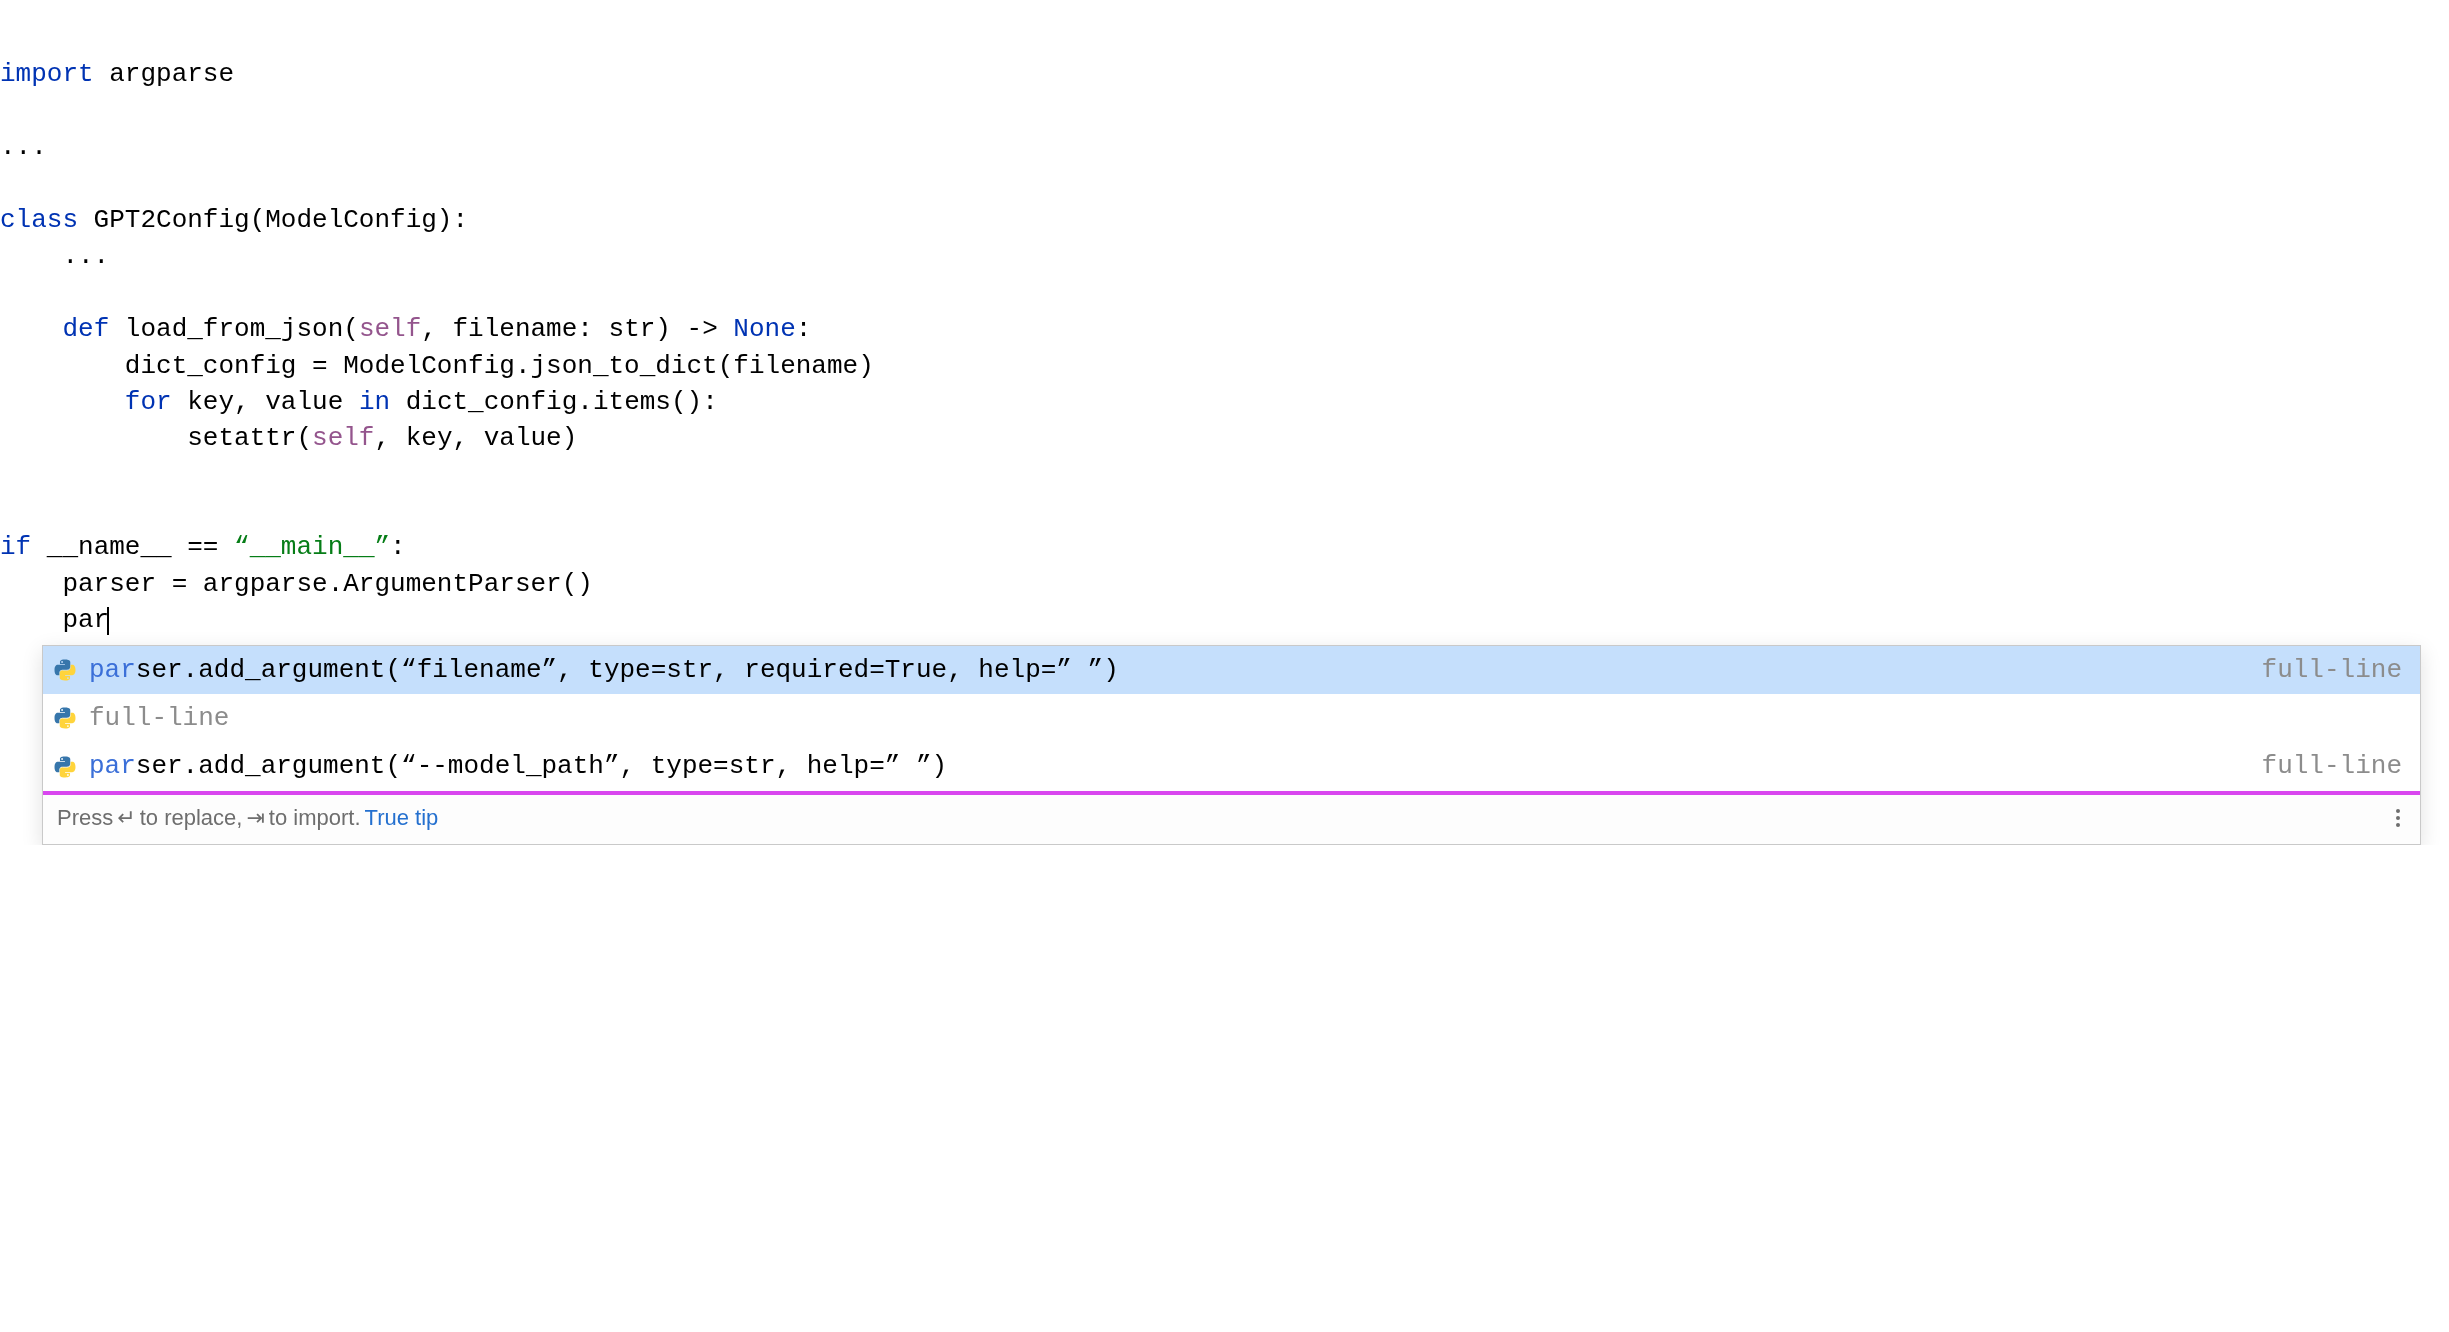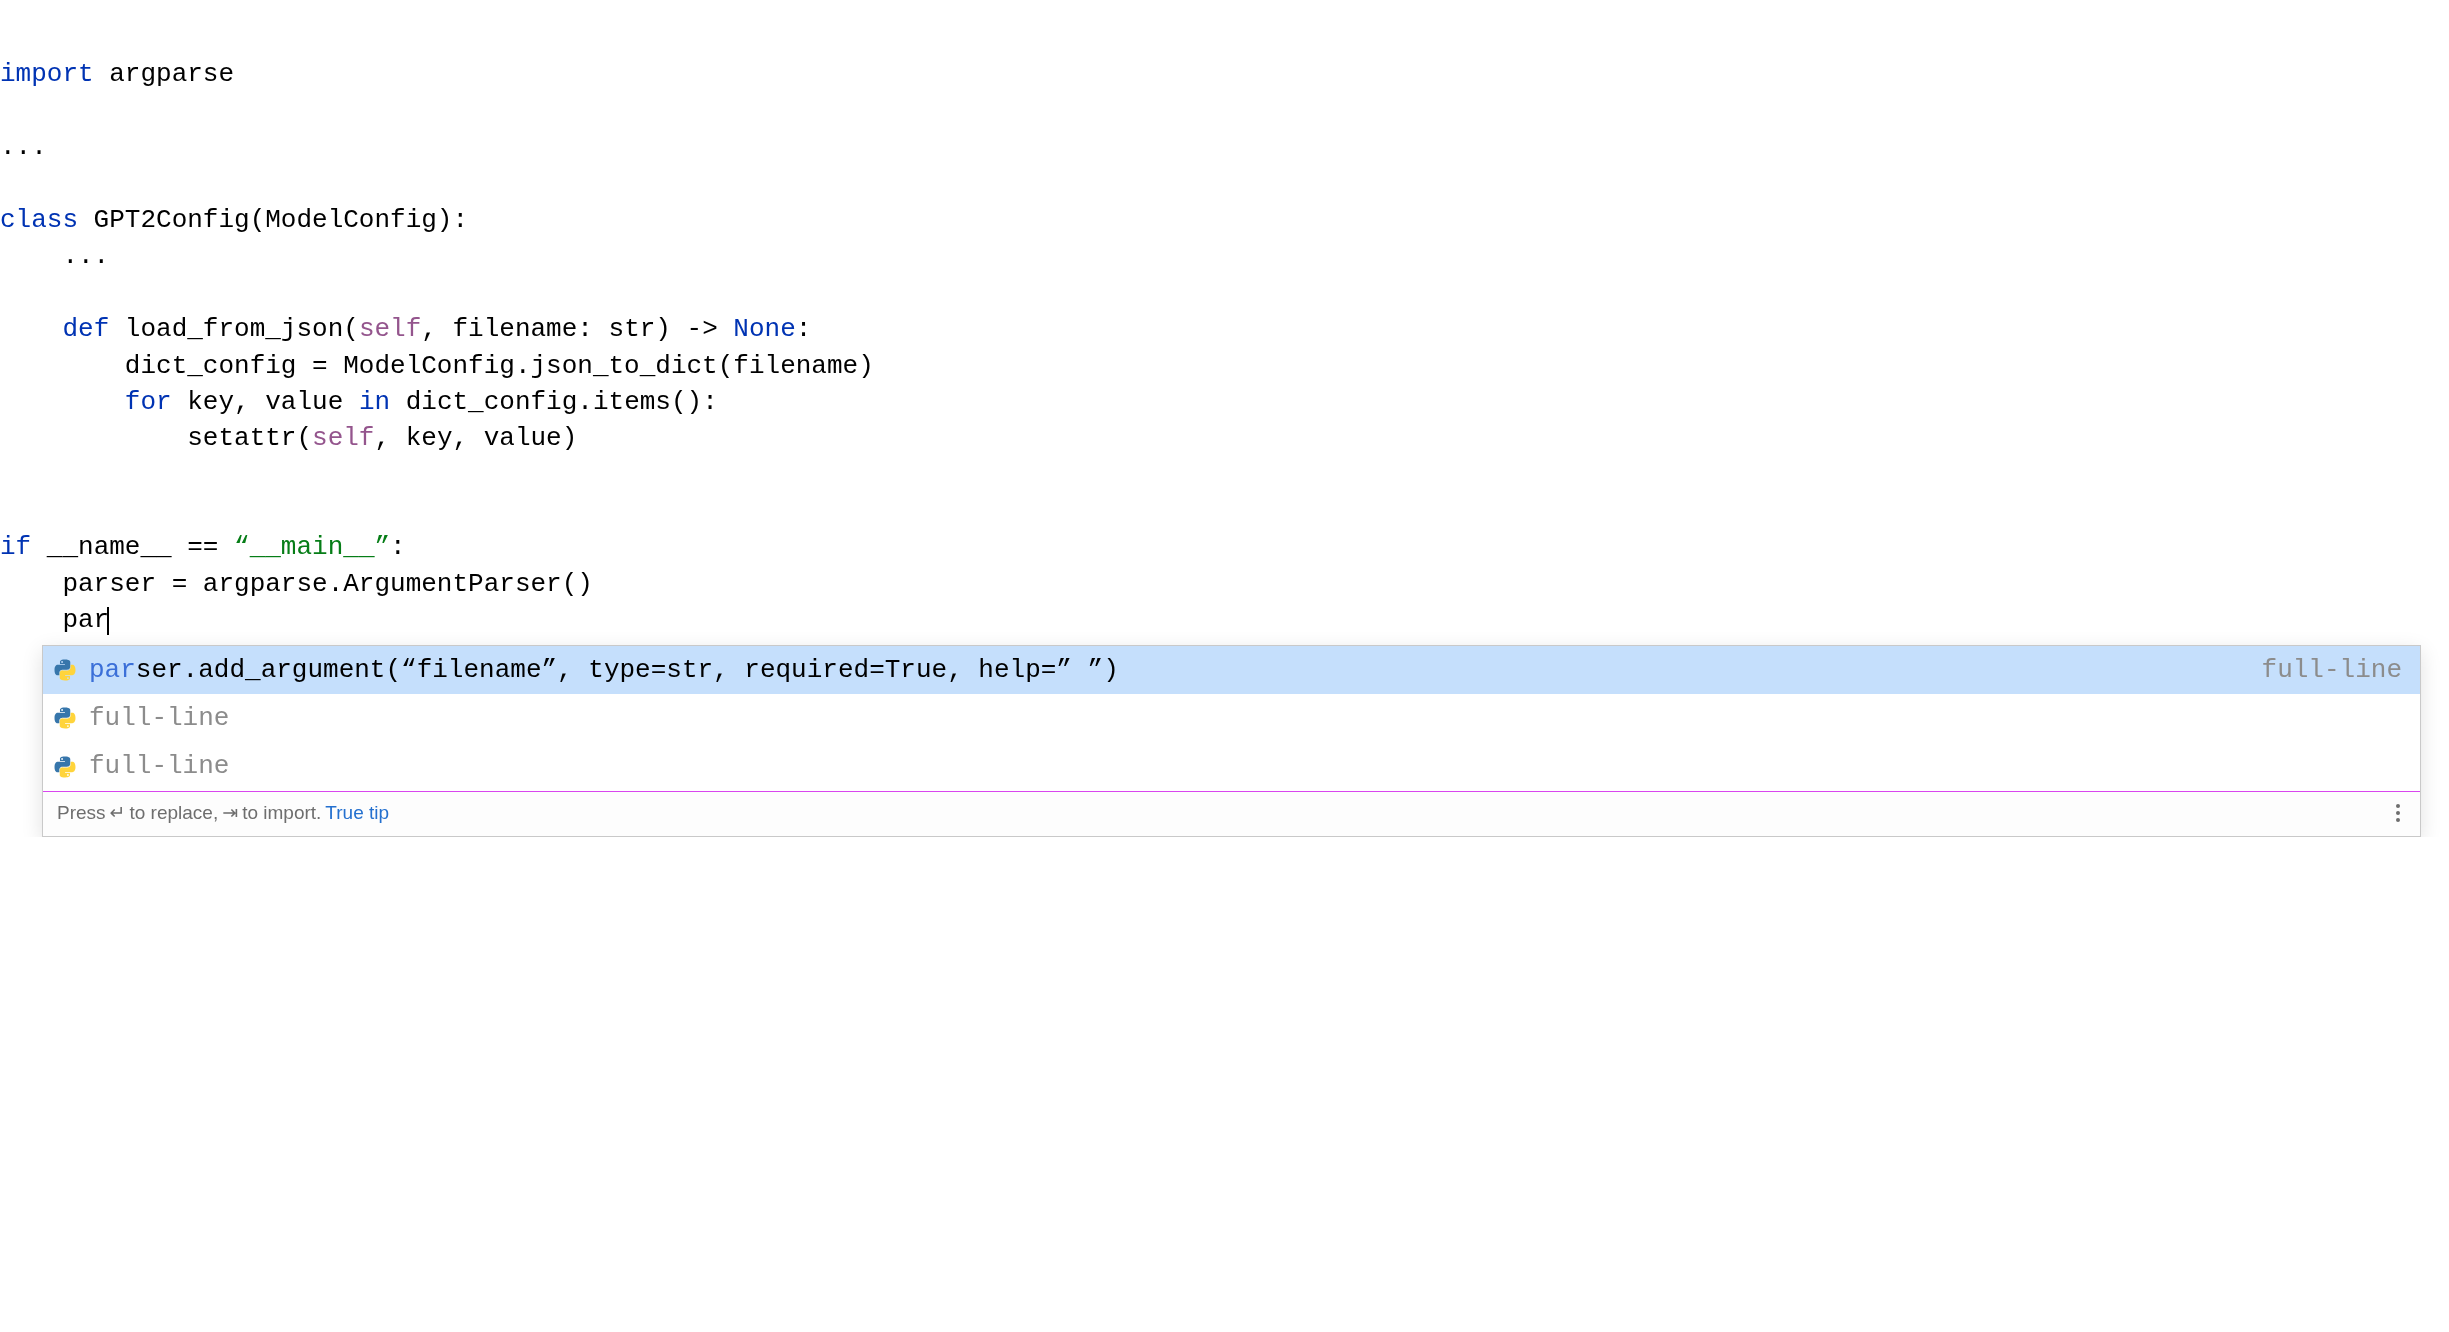--- a/index.html
+++ b/index.html
@@ -153,6 +153,7 @@
   <path fill="#3776ab" d="M15.8 2c-6.9 0-6.5 3-6.5 3v3.1h6.6v.9H6.7S2 8.5 2 15.9c0 7.4 4.1 7.1 4.1 7.1h2.4v-3.4s-.1-4.1 4-4.1h6.6s3.9.1 3.9-3.8V5.6S23.6 2 15.8 2zM12.1 4.1c.7 0 1.2.5 1.2 1.2s-.5 1.2-1.2 1.2S10.9 6 10.9 5.3s.5-1.2 1.2-1.2z"></path>
   <path fill="#ffd43b" d="M16.2 30c6.9 0 6.5-3 6.5-3v-3.1h-6.6V23h9.2s4.7.5 4.7-6.9c0-7.4-4.1-7.1-4.1-7.1h-2.4v3.4s.1 4.1-4 4.1h-6.6s-3.9-.1-3.9 3.8v6.1S8.4 30 16.2 30zm3.7-2.1c-.7 0-1.2-.5-1.2-1.2s.5-1.2 1.2-1.2 1.2.5 1.2 1.2-.5 1.2-1.2 1.2z"></path>
 </svg>
+        <span class="completion-text"><span class="match-prefix">par</span>ser.add_argument(“--model_path”, type=str, help=” ”)</span>
         <span class="completion-tag">full-line</span>
       </div>
     </div>

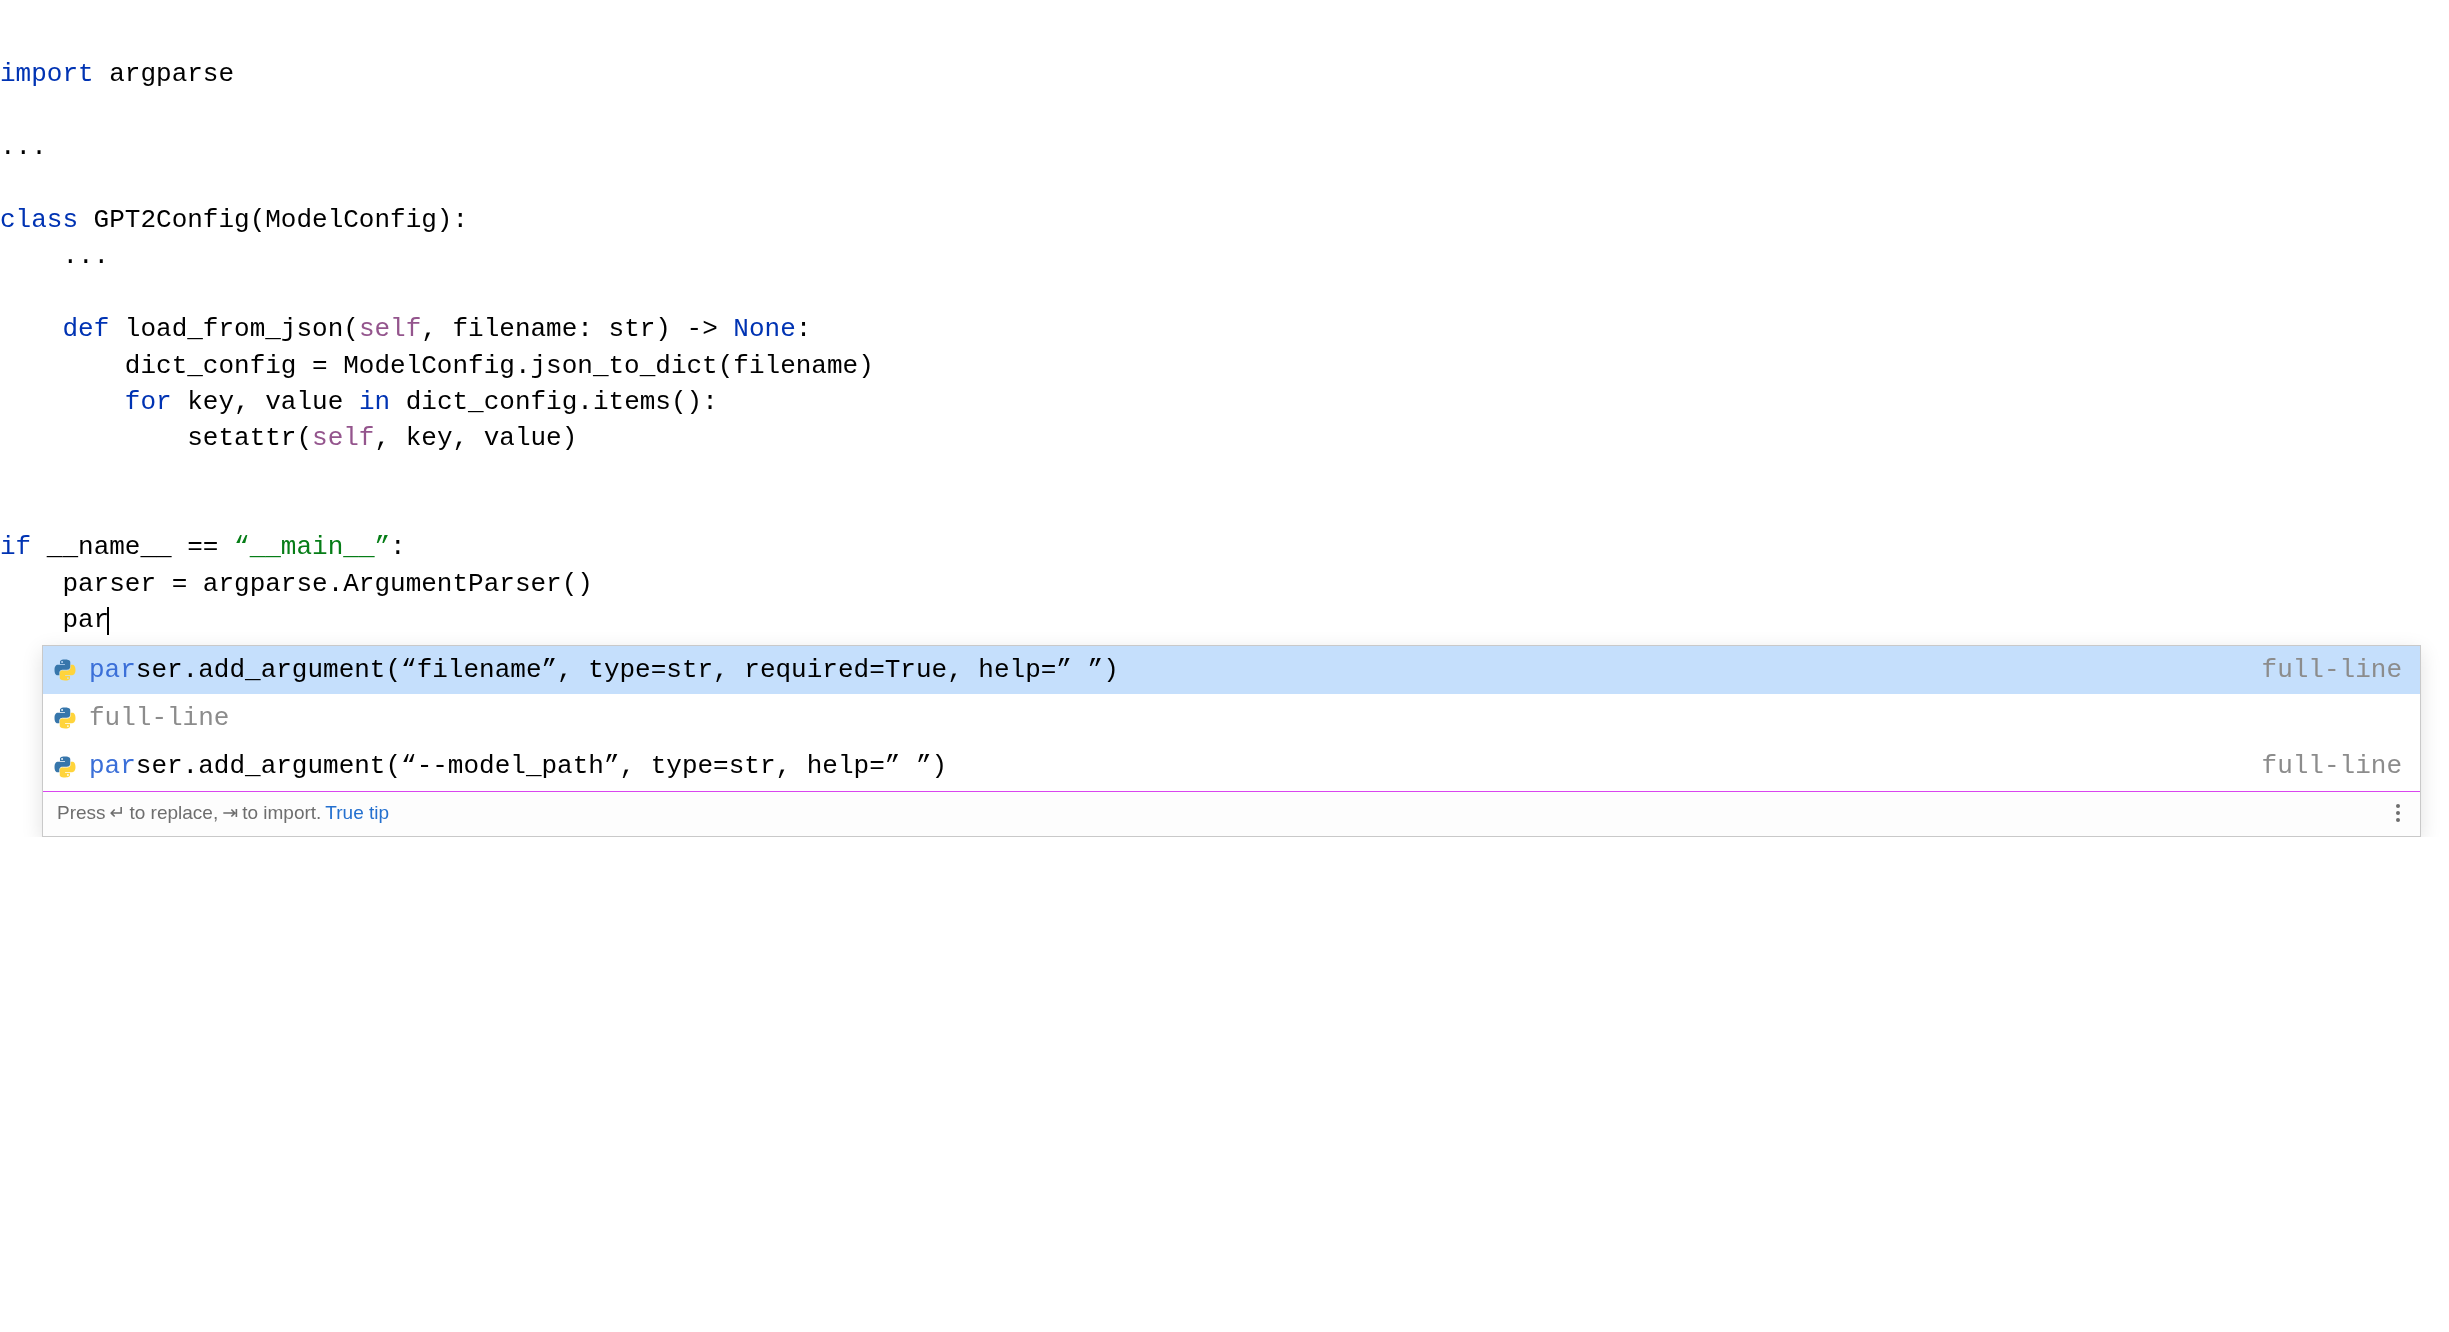--- a/index.html
+++ b/index.html
@@ -79,9 +79,9 @@
       justify-content: space-between;
       padding: 8px 16px 10px 14px;
       font-family: -apple-system, "Segoe UI", Arial, sans-serif;
-      font-size: 19px;
+      font-size: 22px;
       color: #6e6e6e;
-      border-top: 1px solid #d946ef;
+      border-top: 4px solid #d946ef;
       background: #fdfdfd;
     }
     .footer-left {

